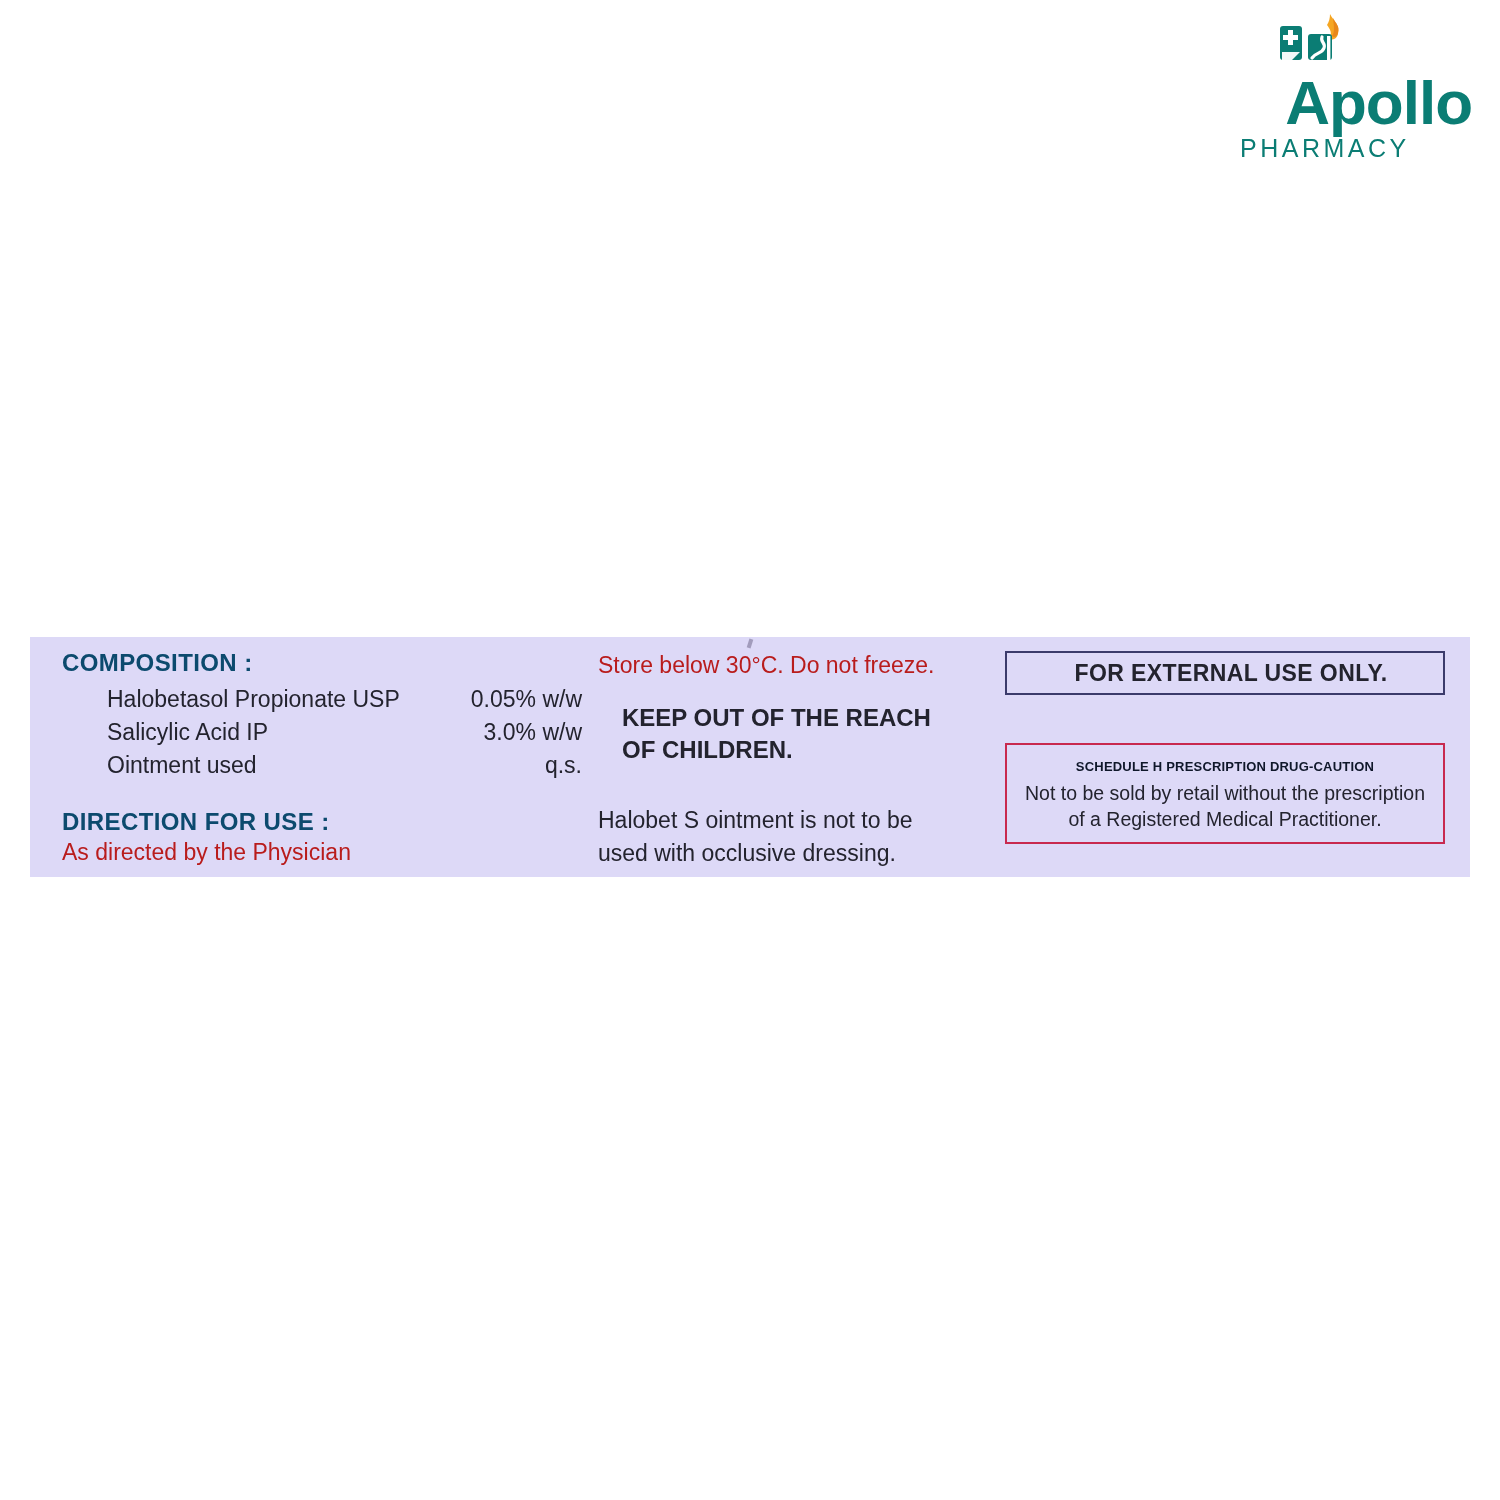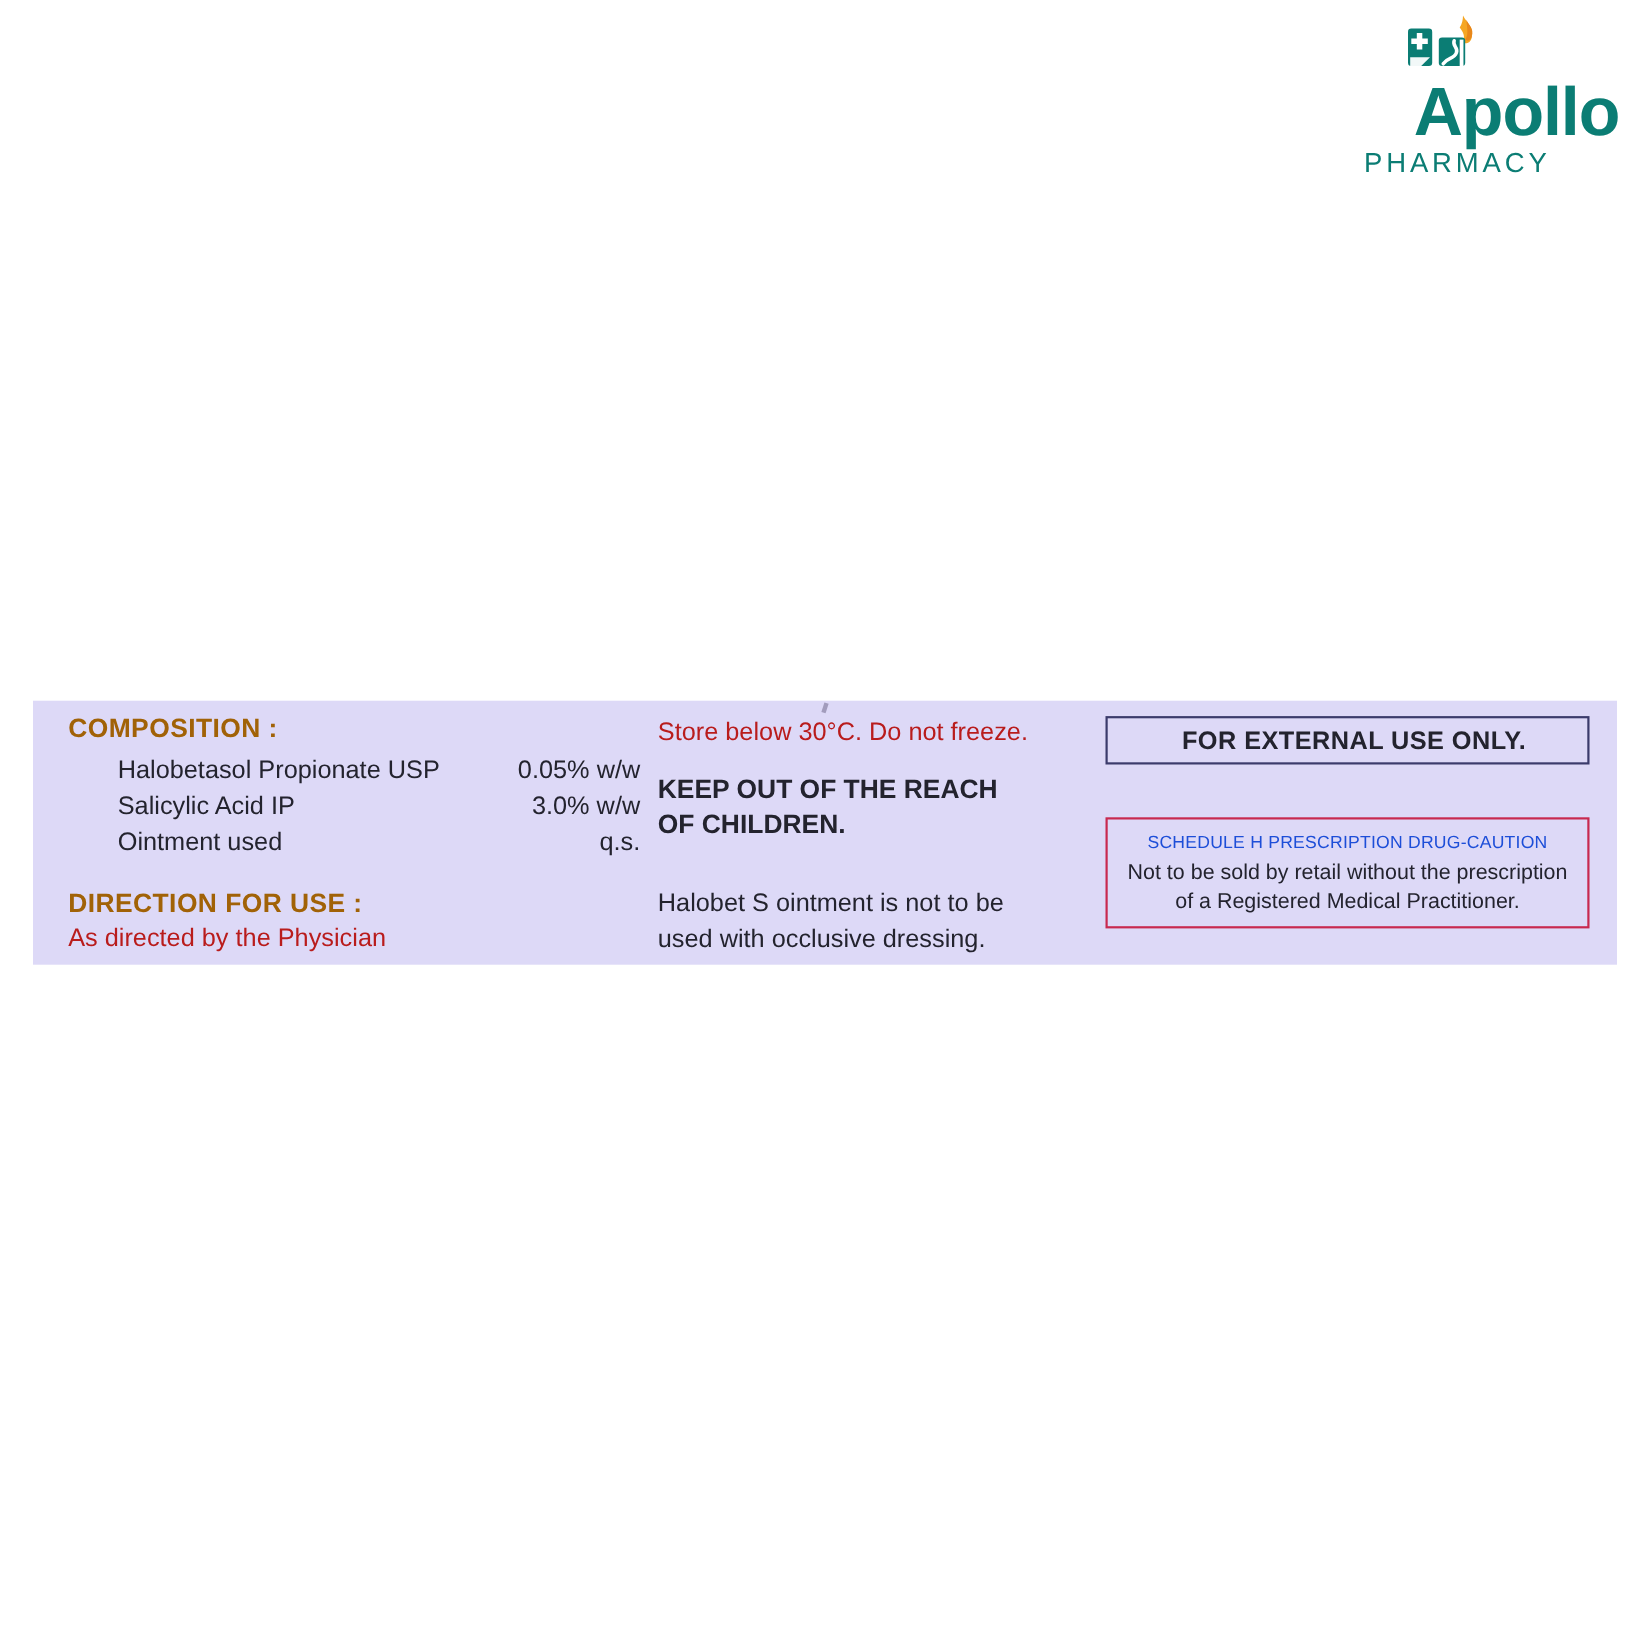--- a/index.html
+++ b/index.html
@@ -71,7 +71,7 @@
   .sec-title {
     font-size: 24px;
     font-weight: bold;
-    color: #a16207;
+    color: #0c4a6e;
     letter-spacing: 0.4px;
   }
   .comp-table { margin-top: 6px; margin-left: 45px; }

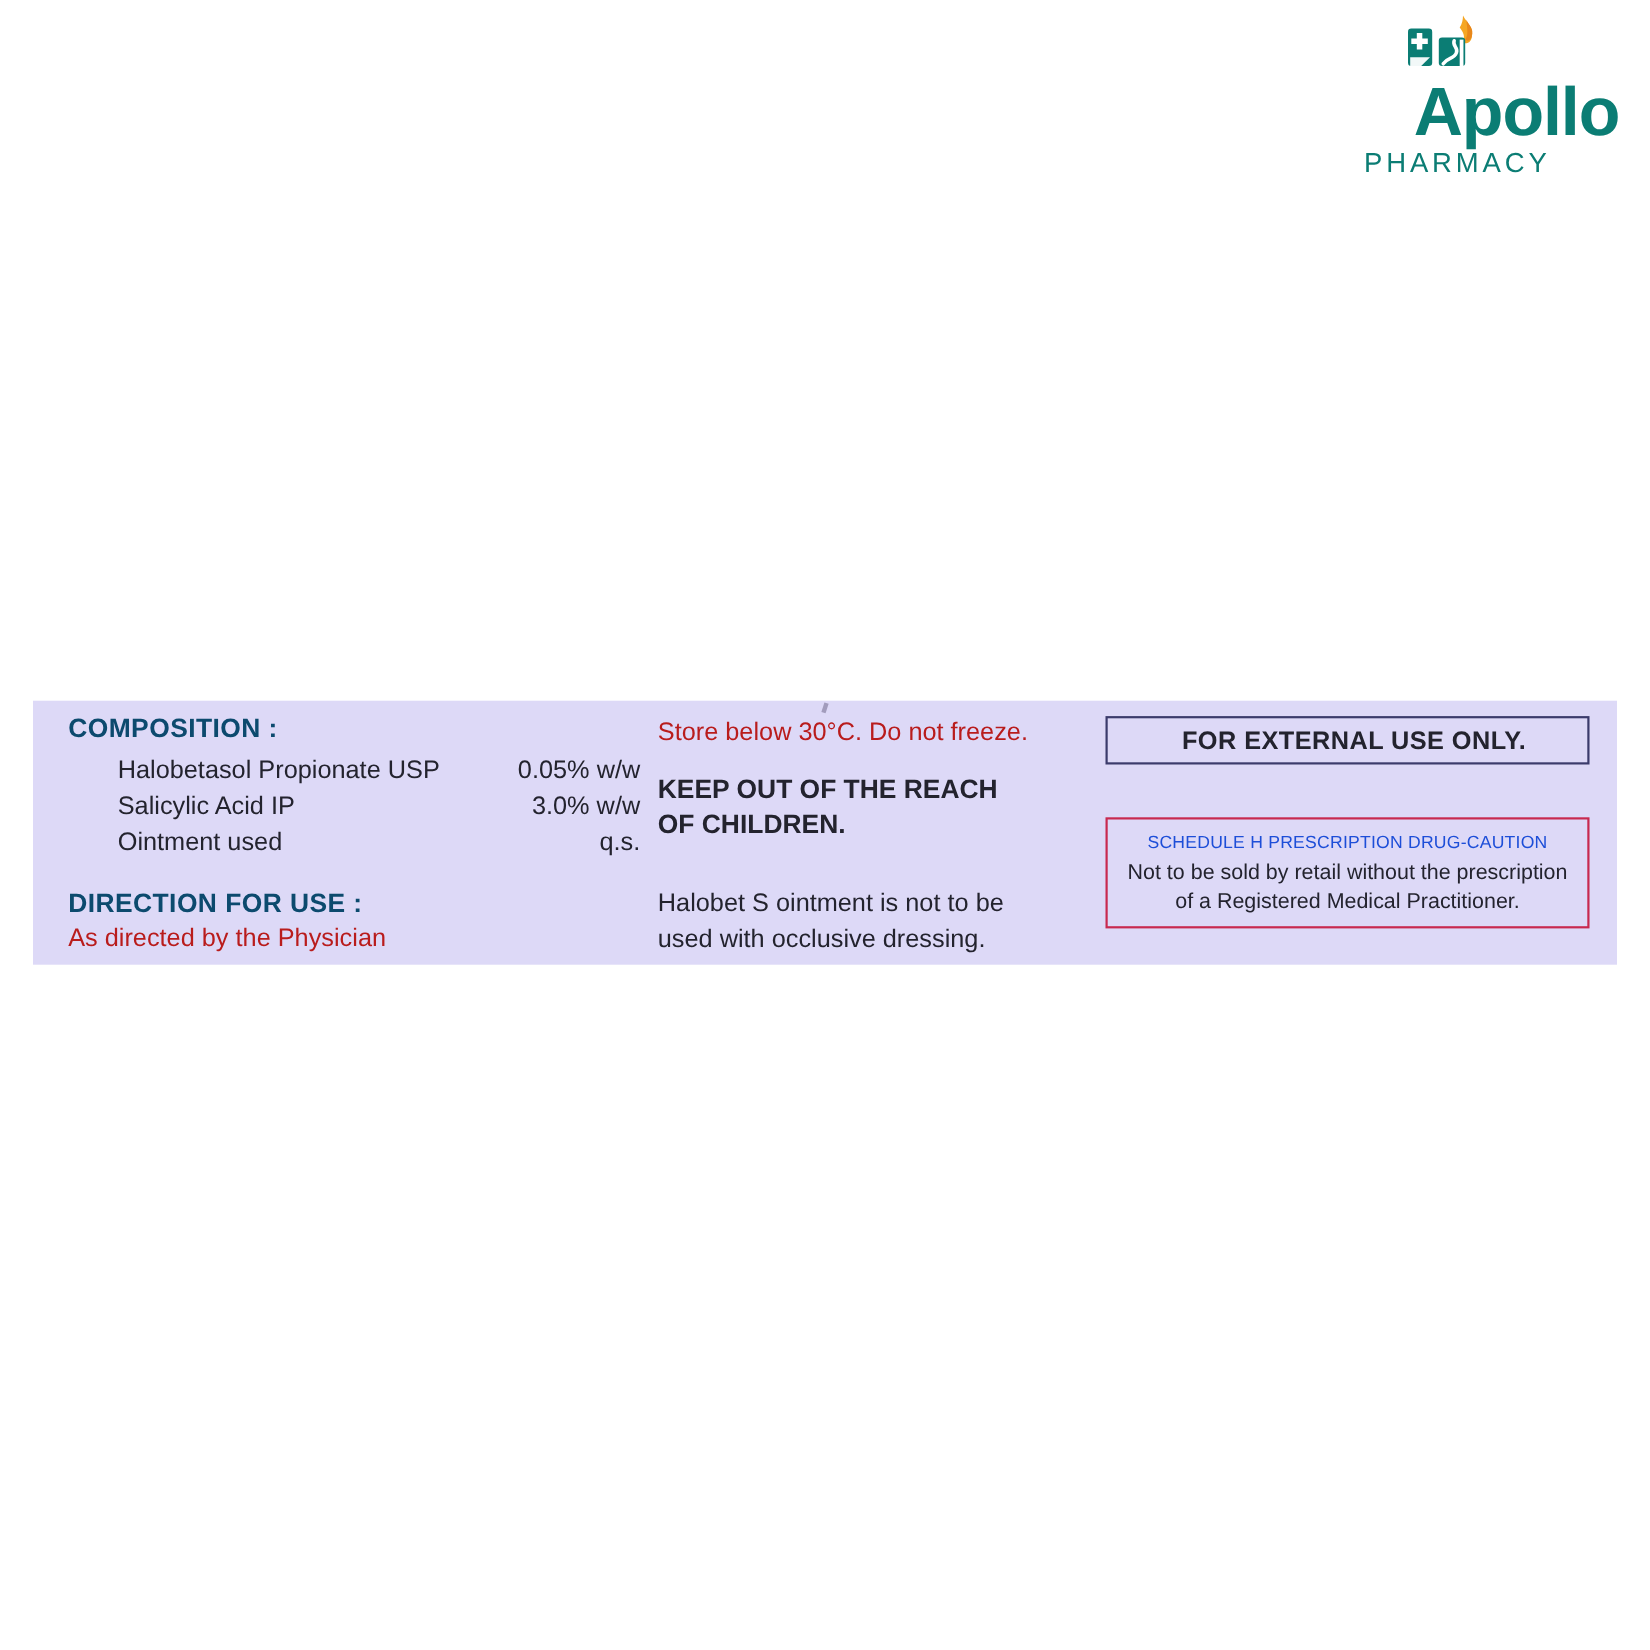--- a/index.html
+++ b/index.html
@@ -98,6 +98,7 @@
     font-weight: bold;
     color: #23232e;
     line-height: 32px;
+    margin-left: 24px;
   }
   #occlusive {
     margin-top: 38px;

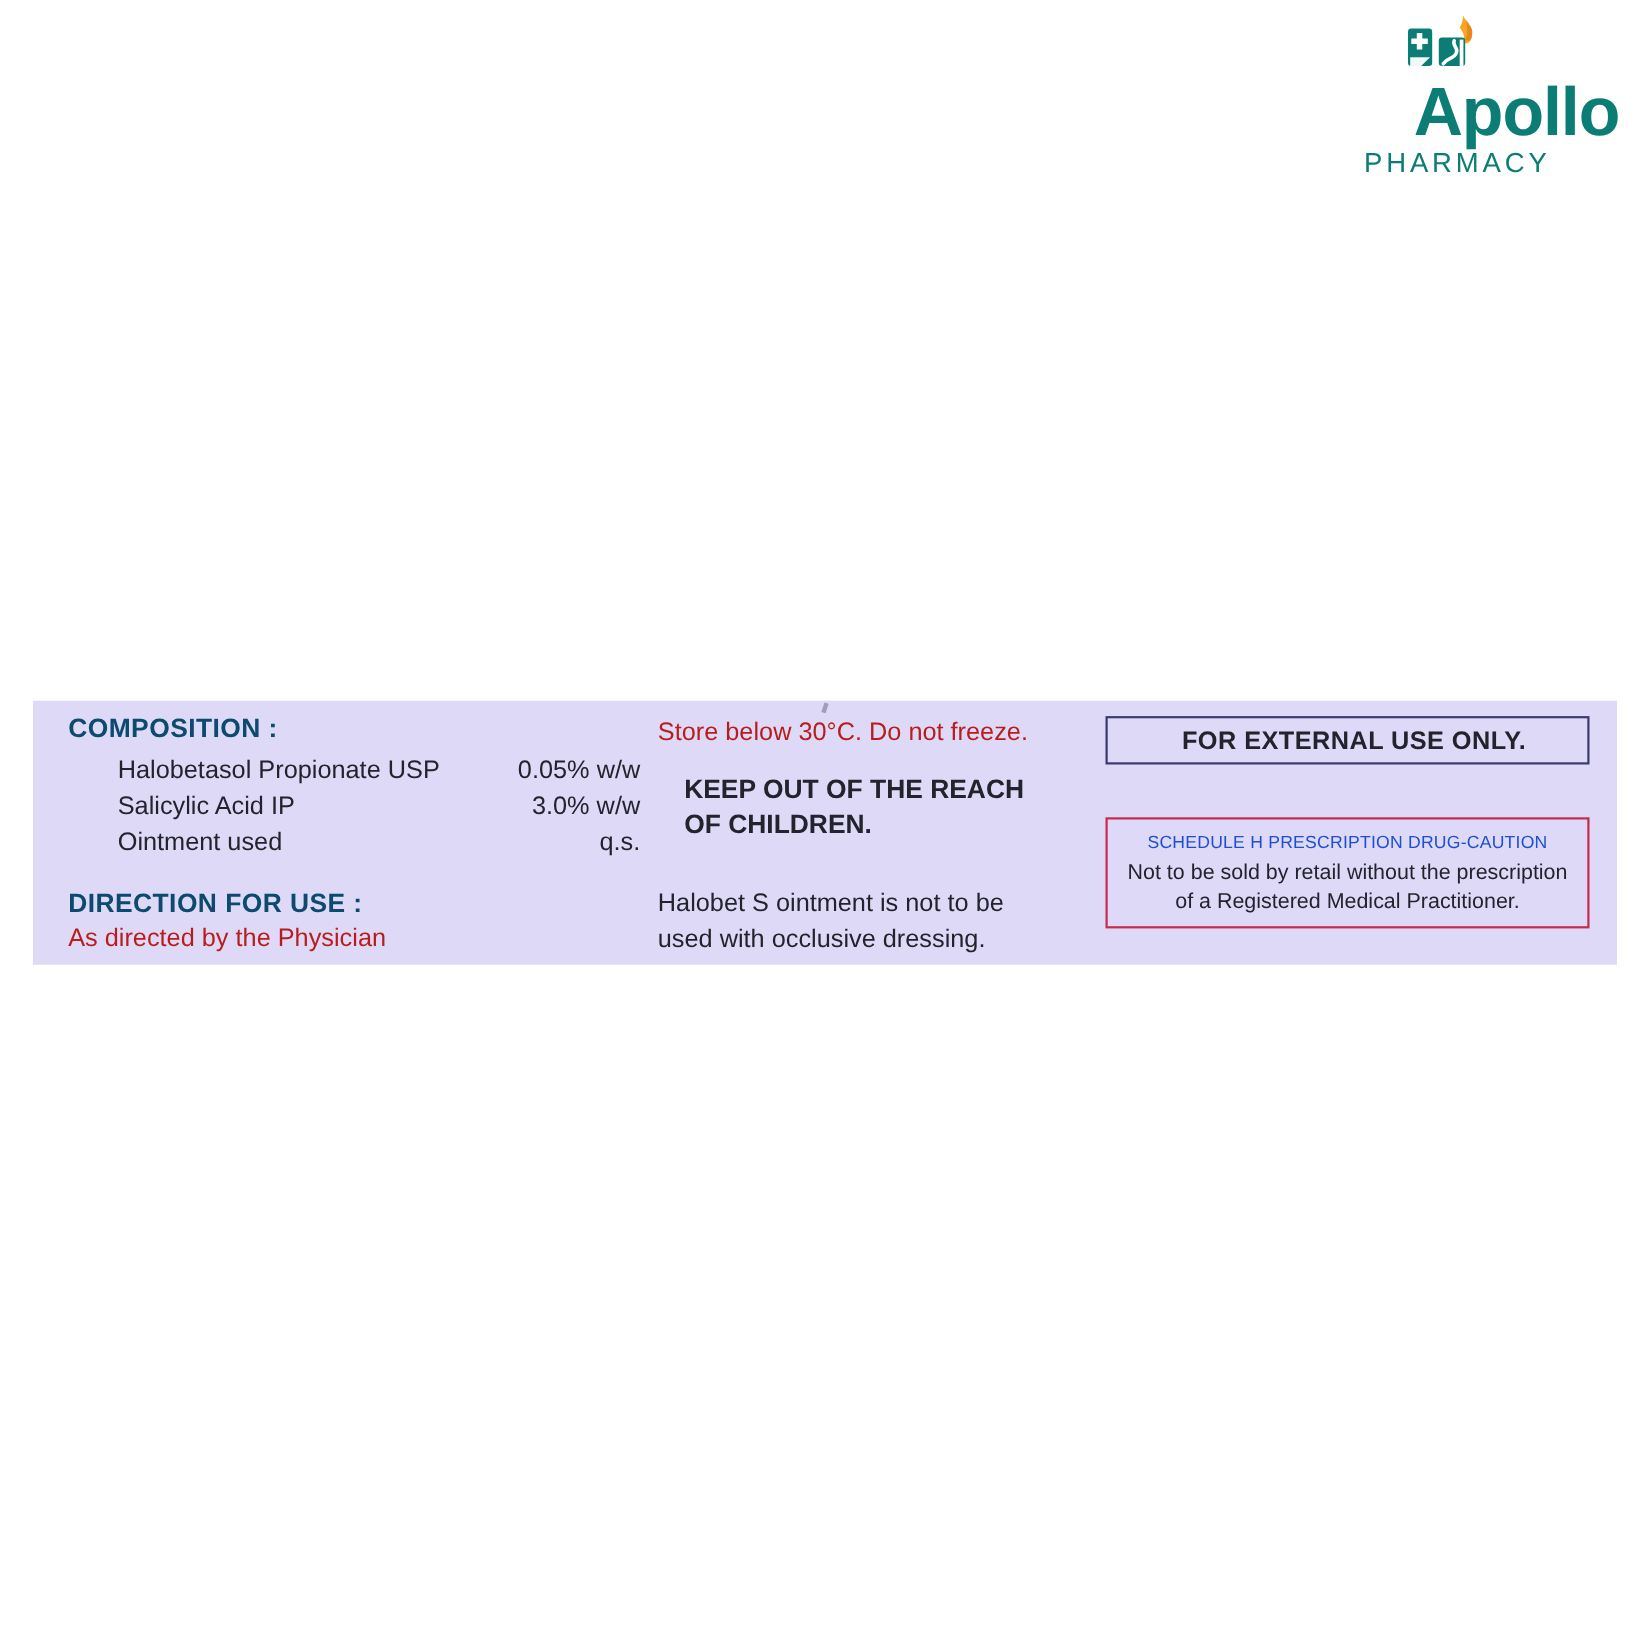--- a/index.html
+++ b/index.html
@@ -127,9 +127,9 @@
     text-align: center;
   }
   #schedule-title {
-    font-size: 16px;
-    font-weight: normal;
-    color: #1d4ed8;
+    font-size: 13px;
+    font-weight: bold;
+    color: #0f172a;
     letter-spacing: 0.2px;
     line-height: 27px;
   }

